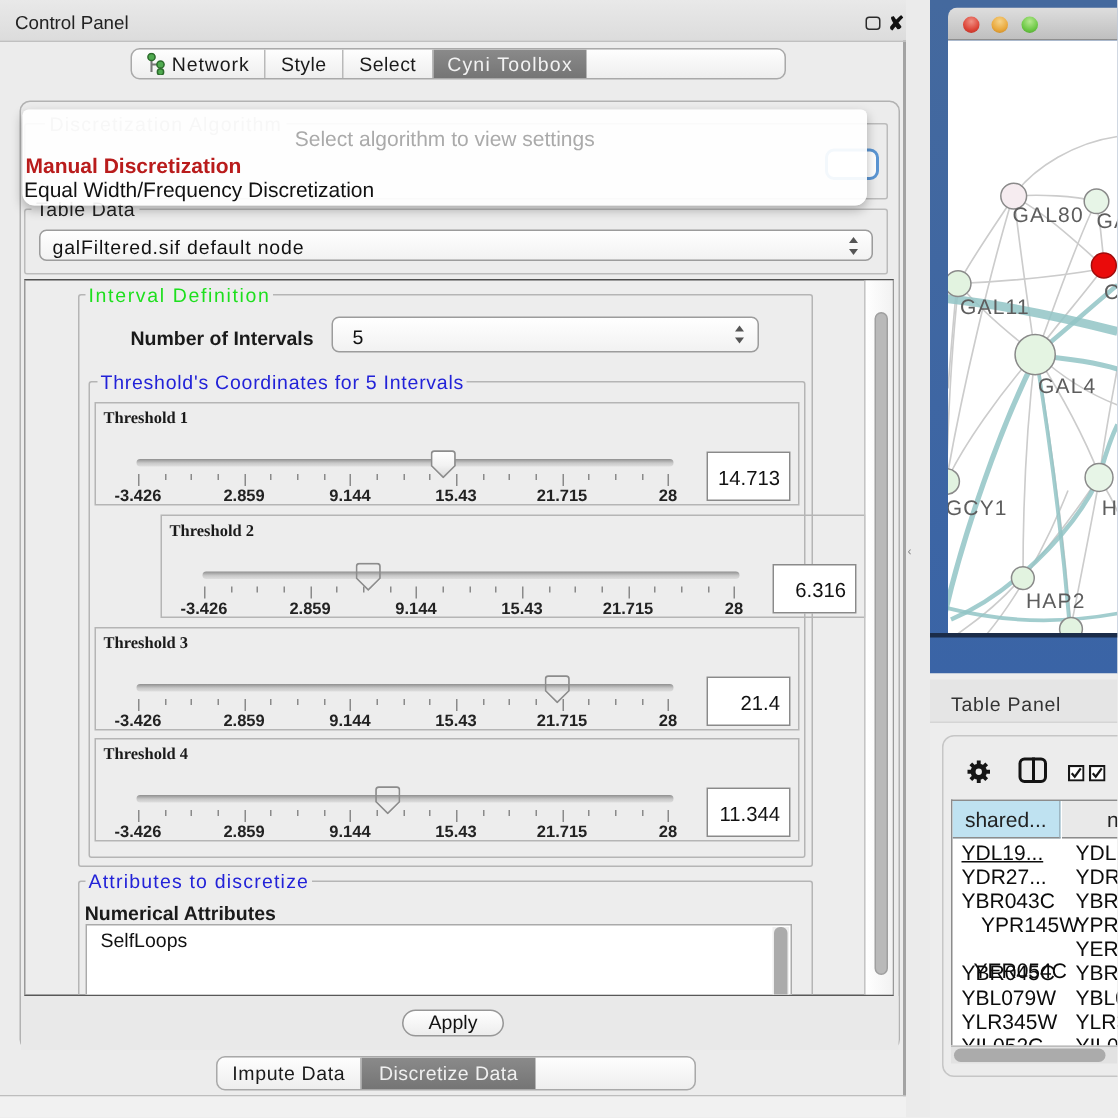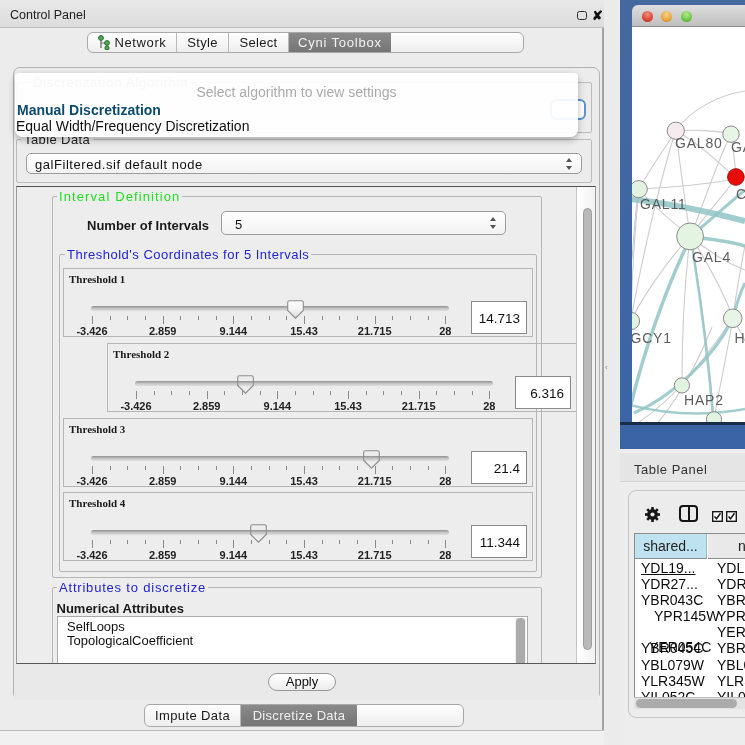--- a/index.html
+++ b/index.html
@@ -63,7 +63,7 @@
 
 <div class="abs" style="left:15px;top:73px;width:563px;height:64px;background:rgba(255,255,255,0.93);border-radius:4px 4px 8px 8px;box-shadow:0 3px 7px rgba(0,0,0,0.28);"></div>
 <div class="abs" style="left:15px;top:84px;width:563px;text-align:center;font-size:14px;color:#aaaaaa;">Select algorithm to view settings</div>
-<div class="abs" style="left:17px;top:102px;font-size:14px;font-weight:bold;color:#0c4a6e;">Manual Discretization</div>
+<div class="abs" style="left:17px;top:102px;font-size:14px;font-weight:bold;color:#b91c1c;">Manual Discretization</div>
 <div class="abs" style="left:16px;top:117.5px;font-size:14px;color:#111;">Equal Width/Frequency Discretization</div>
 
 <div class="abs" style="left:16px;top:186px;width:580px;height:478px;border:1px solid #999;border-top:1px solid #4f4f4f;border-bottom:1px solid #585858;background:#ededed;overflow:hidden;" id="scrollpane">

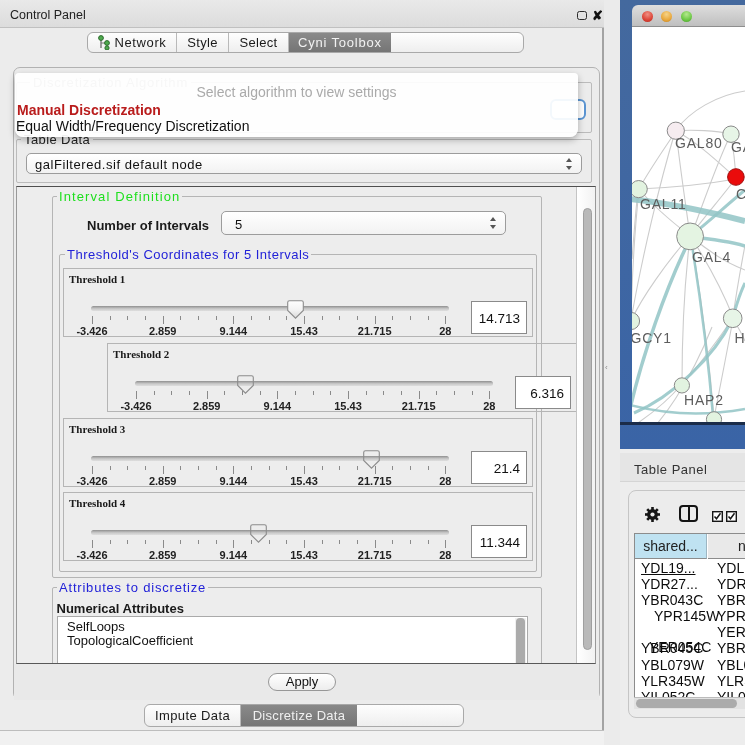--- a/index.html
+++ b/index.html
@@ -253,7 +253,6 @@
   <div class="abs" style="left:39.5px;top:414px;font-size:13px;font-weight:bold;color:#1a1a1a;">Numerical Attributes</div>
   <div class="abs" style="left:40px;top:429px;width:471px;height:60px;background:#fff;border:1px solid #aaa;">
     <div class="litem" style="padding-top:2px;">SelfLoops</div>
-    <div class="litem">TopologicalCoefficient</div>
     <div style="position:absolute;right:1px;top:1px;width:11px;height:58px;background:#f0f0f0;">
         <div style="position:absolute;left:1px;top:0;width:9px;height:58px;background:#ababab;border-radius:4px;"></div>
       </div>

